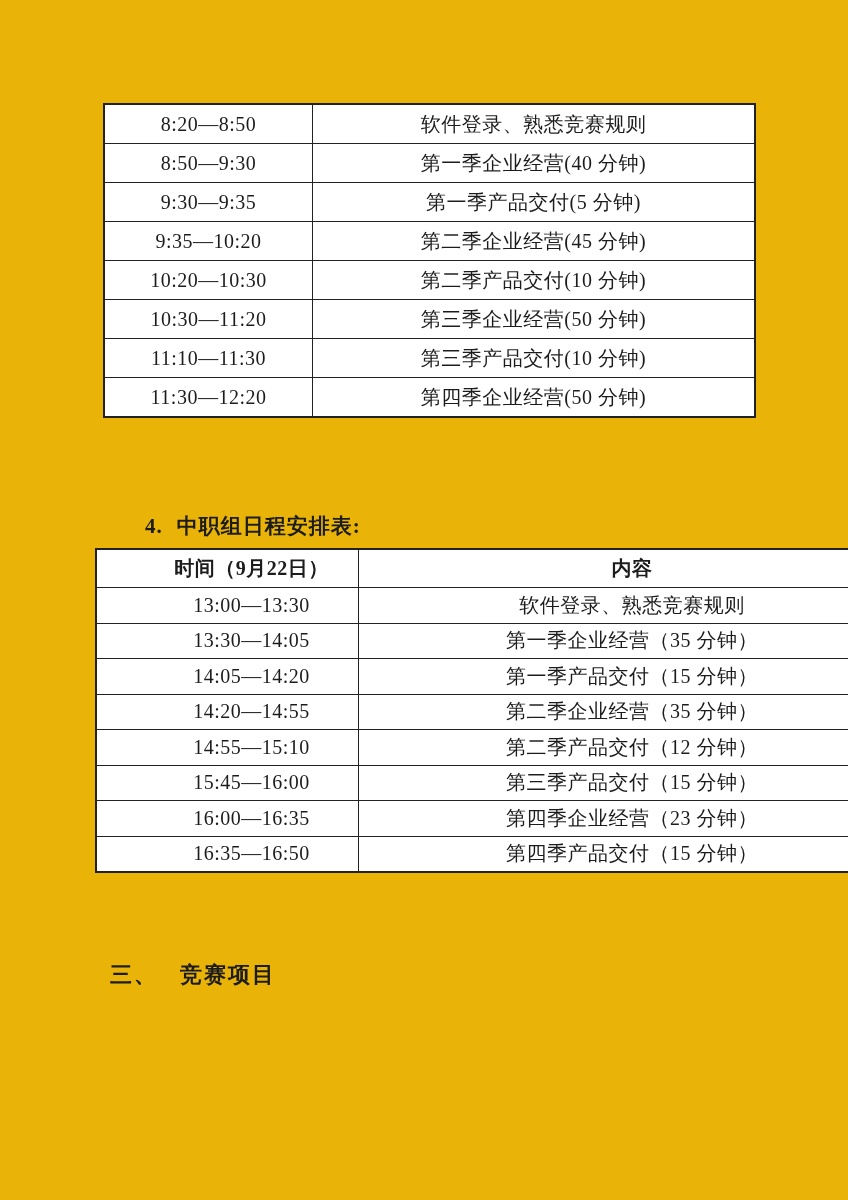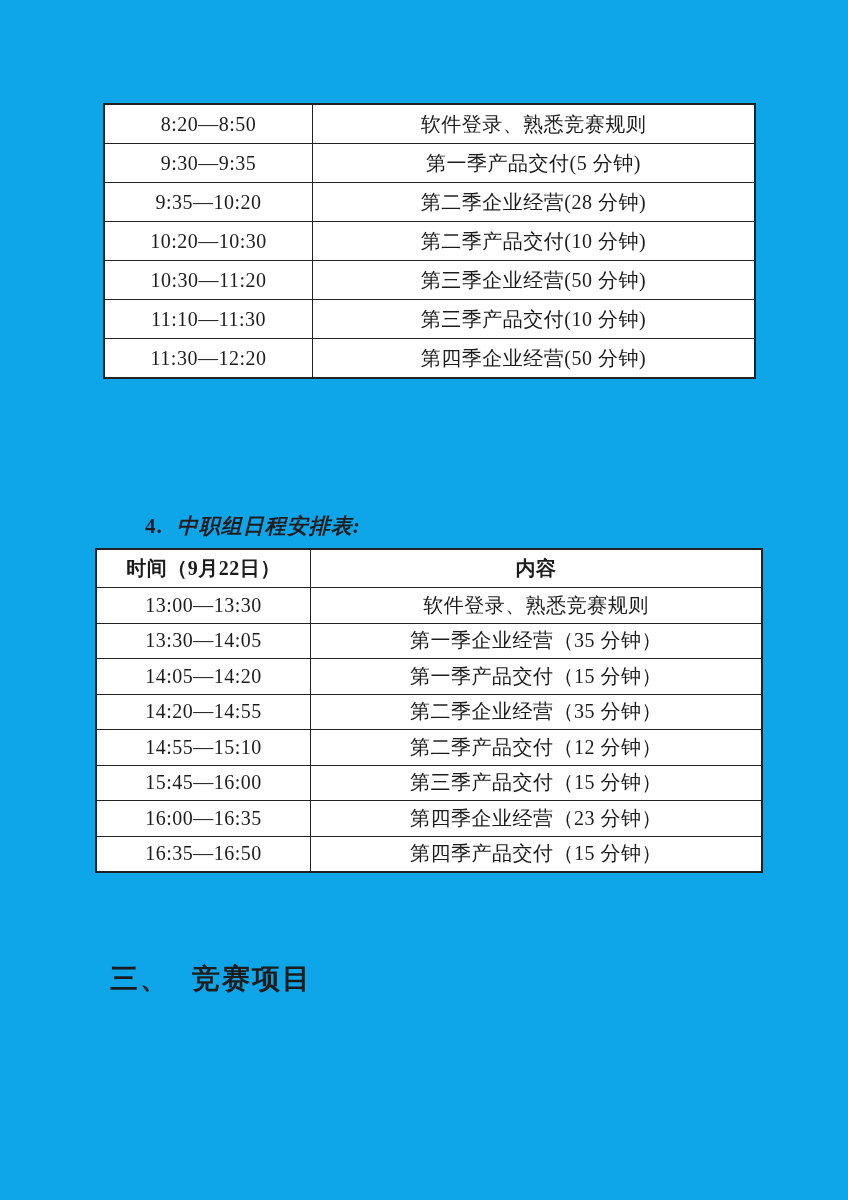--- a/index.html
+++ b/index.html
@@ -11,7 +11,7 @@
     position: relative;
     width: 848px;
     height: 1200px;
-    background: #0ea5e9;
+    background: #eab308;
     font-family: "Liberation Serif", "DejaVu Serif", serif;
     color: #1c1c1c;
     overflow: hidden;

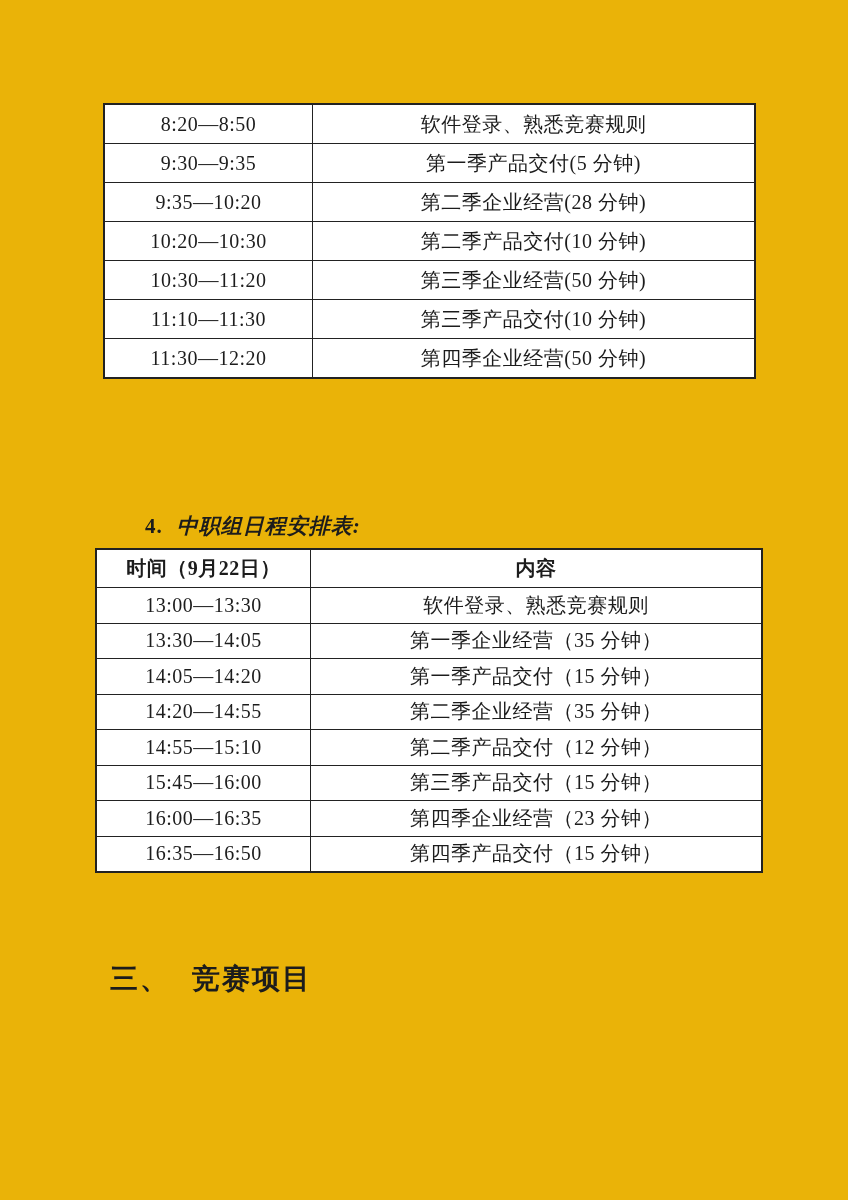--- a/index.html
+++ b/index.html
@@ -101,6 +101,10 @@
       <td class="col-content">软件登录、熟悉竞赛规则</td>
     </tr>
     <tr>
+      <td class="col-time">8:50—9:30</td>
+      <td class="col-content">第一季企业经营(40 分钟)</td>
+    </tr>
+    <tr>
       <td class="col-time">9:30—9:35</td>
       <td class="col-content">第一季产品交付(5 分钟)</td>
     </tr>

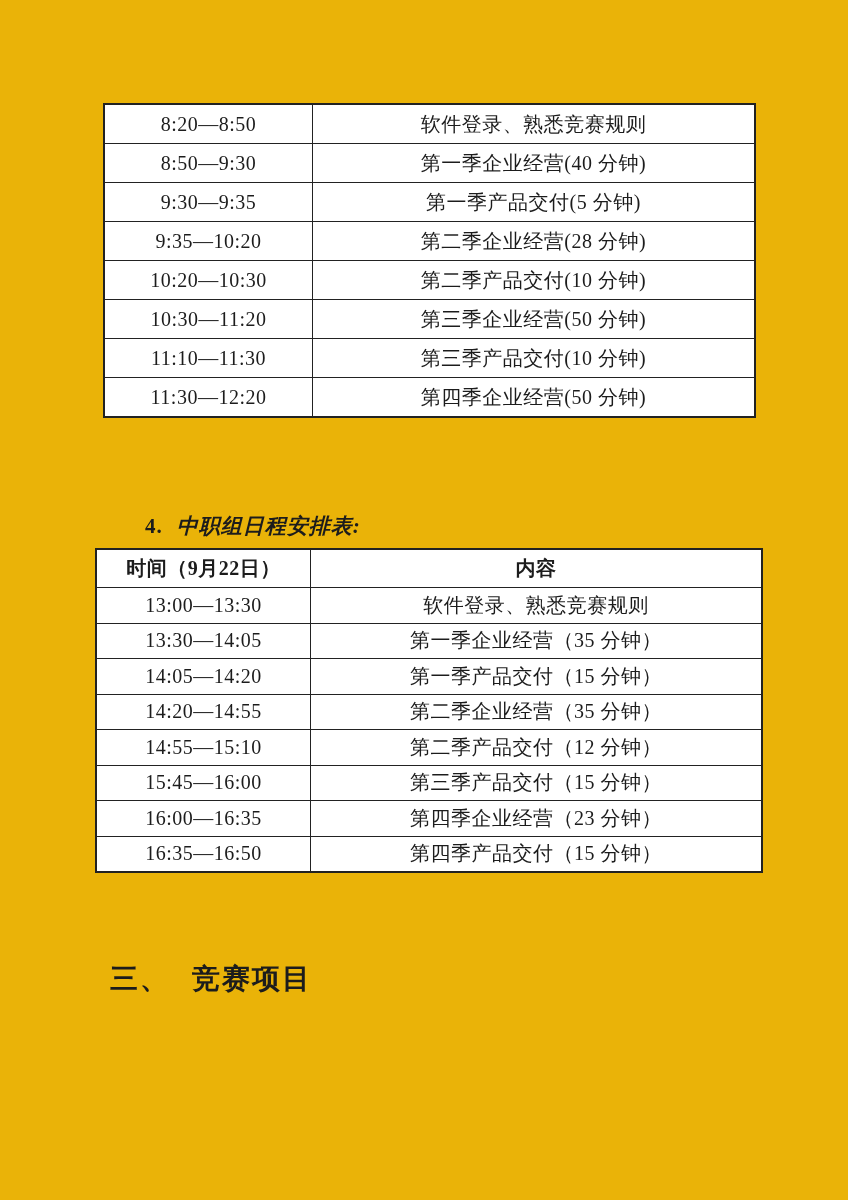--- a/index.html
+++ b/index.html
@@ -110,7 +110,7 @@
     </tr>
     <tr>
       <td class="col-time">9:35—10:20</td>
-      <td class="col-content">第二季企业经营(28 分钟)</td>
+      <td class="col-content">第二季企业经营(45 分钟)</td>
     </tr>
     <tr>
       <td class="col-time">10:20—10:30</td>

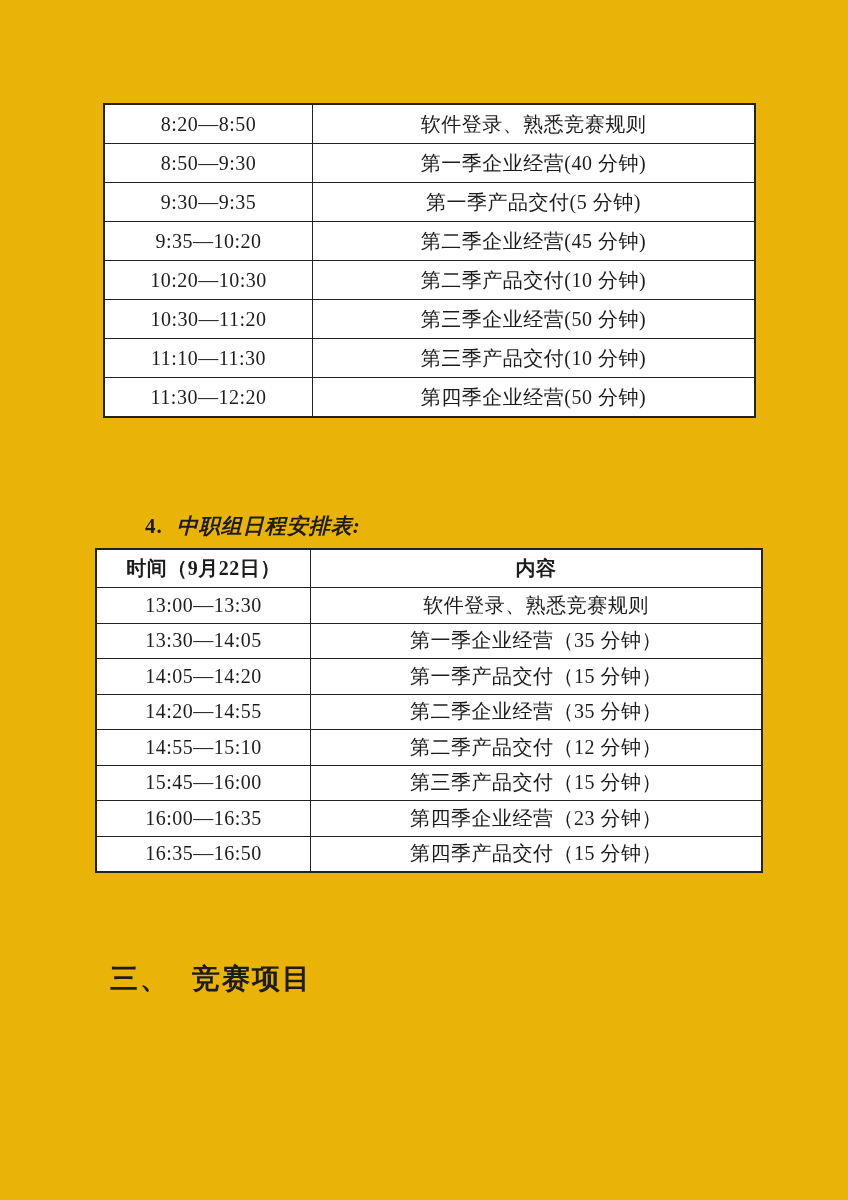--- a/index.html
+++ b/index.html
@@ -67,7 +67,7 @@
     letter-spacing: 1px;
     white-space: nowrap;
   }
-  .heading-4 .heading-text { margin-left: 14px; font-style: italic; }
+  .heading-4 .heading-text { margin-left: 14px; }
   .section-heading {
     position: absolute;
     left: 110px;

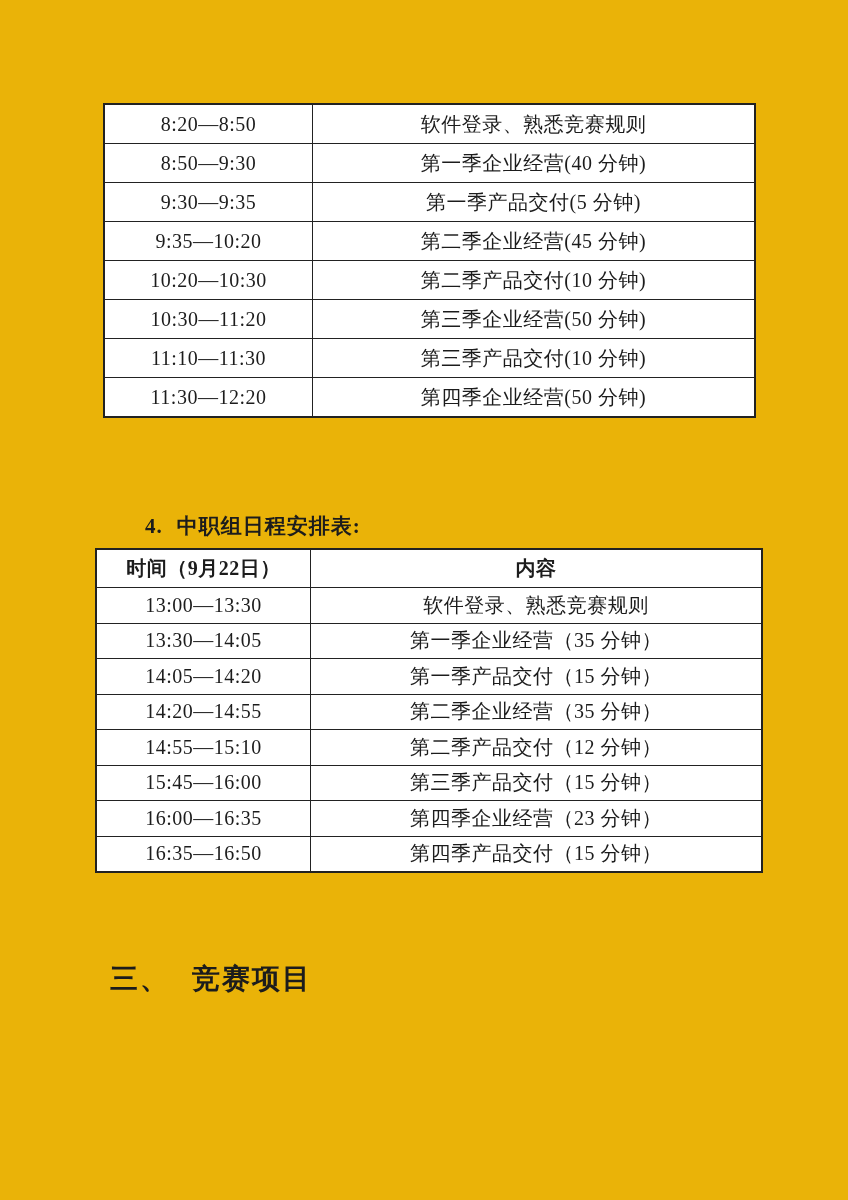--- a/index.html
+++ b/index.html
@@ -49,7 +49,7 @@
     width: 663px;
     border: 2px solid #222222;
   }
-  .table-afternoon td { height: 34.5px; }
+  .table-afternoon td { height: 34.5px; padding-left: 48px; }
   .table-afternoon .header-row td {
     height: 37px;
     font-weight: bold;

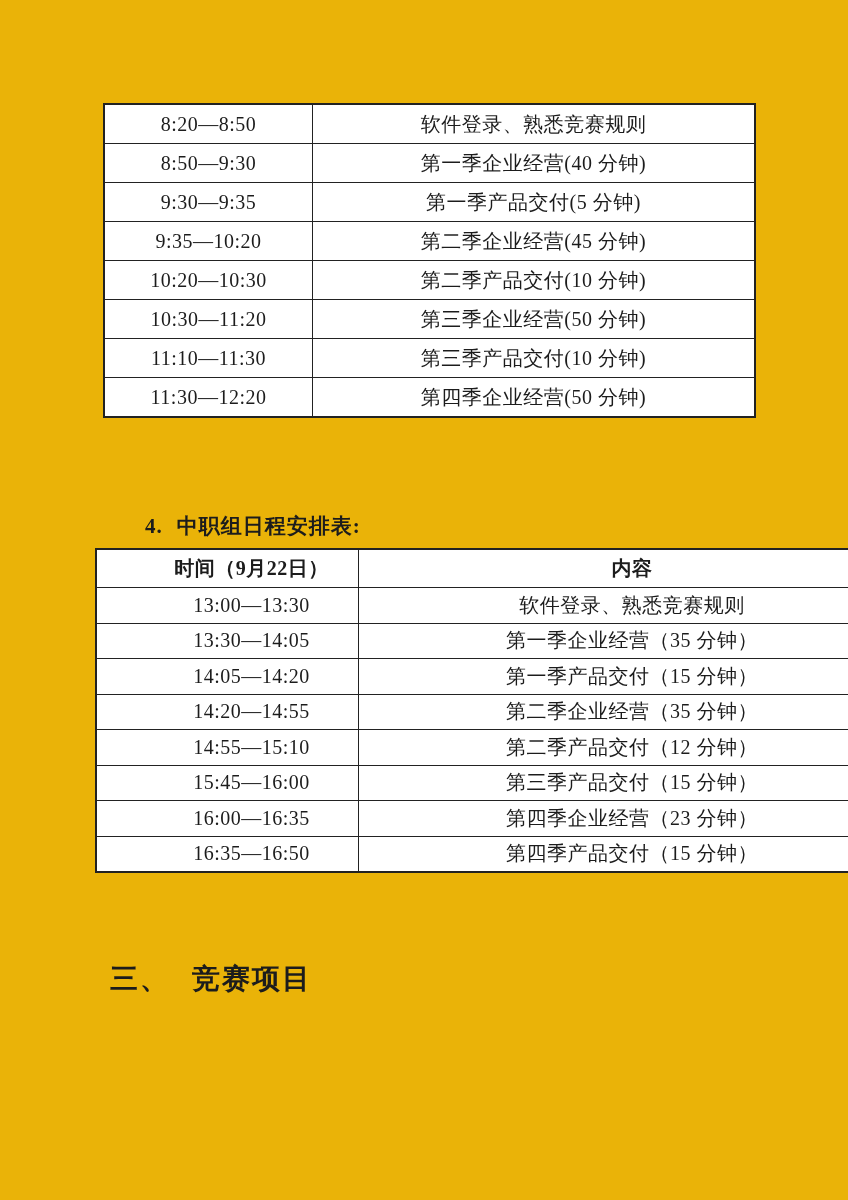--- a/index.html
+++ b/index.html
@@ -72,7 +72,7 @@
     position: absolute;
     left: 110px;
     top: 960px;
-    font-size: 28px;
+    font-size: 22px;
     font-weight: bold;
     font-family: "Liberation Sans", "DejaVu Sans", sans-serif;
     letter-spacing: 2px;

